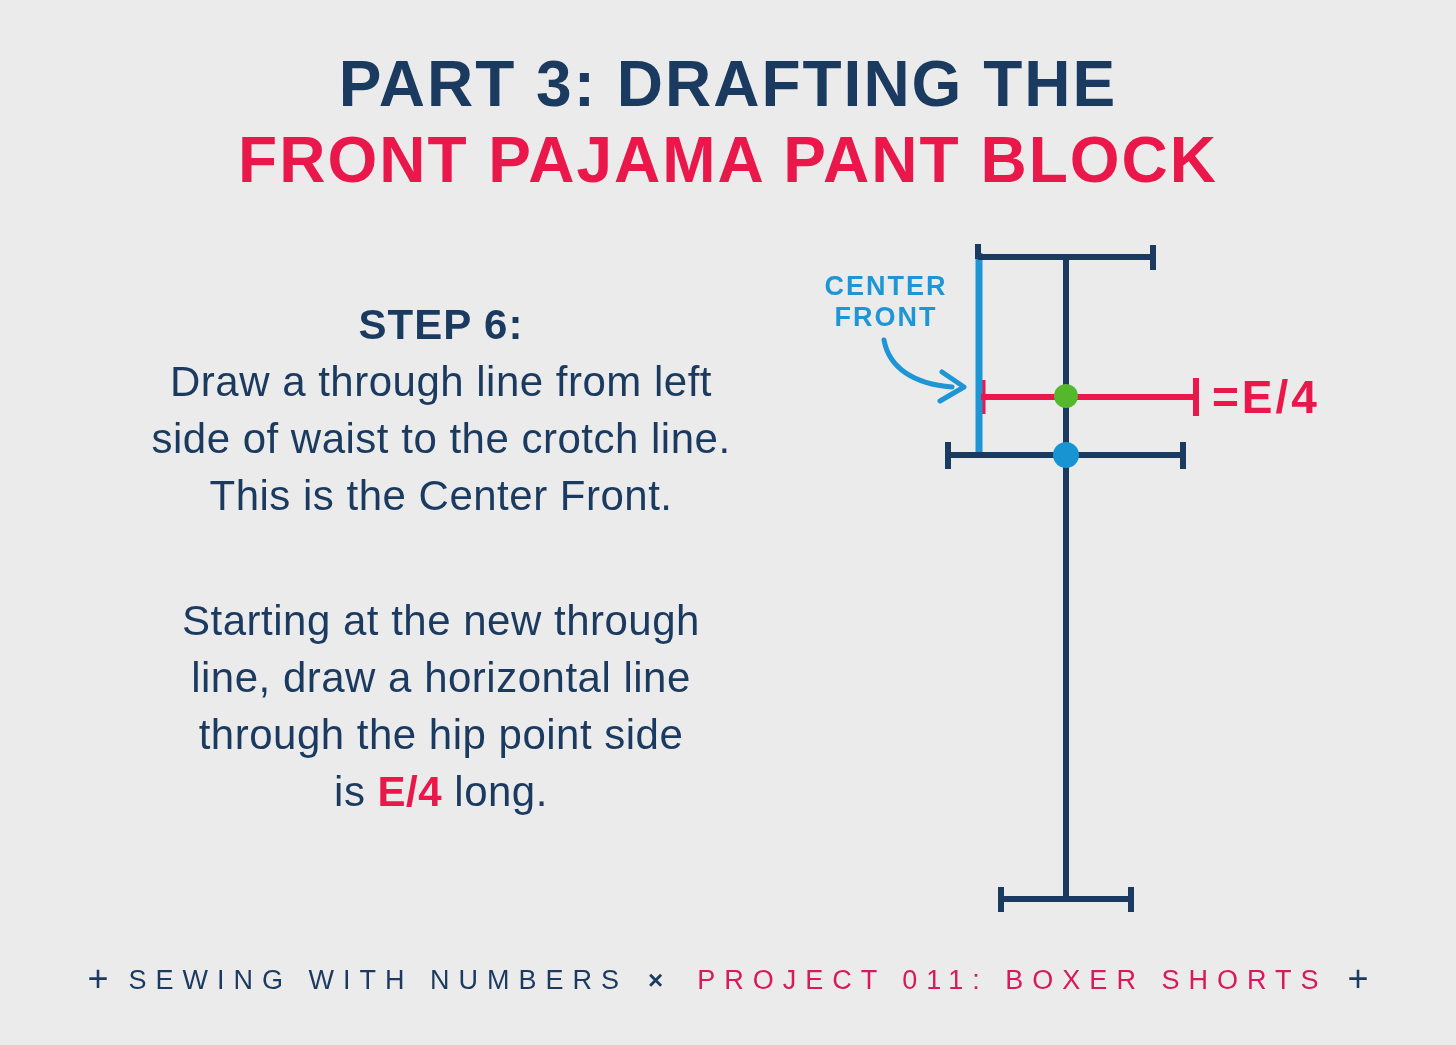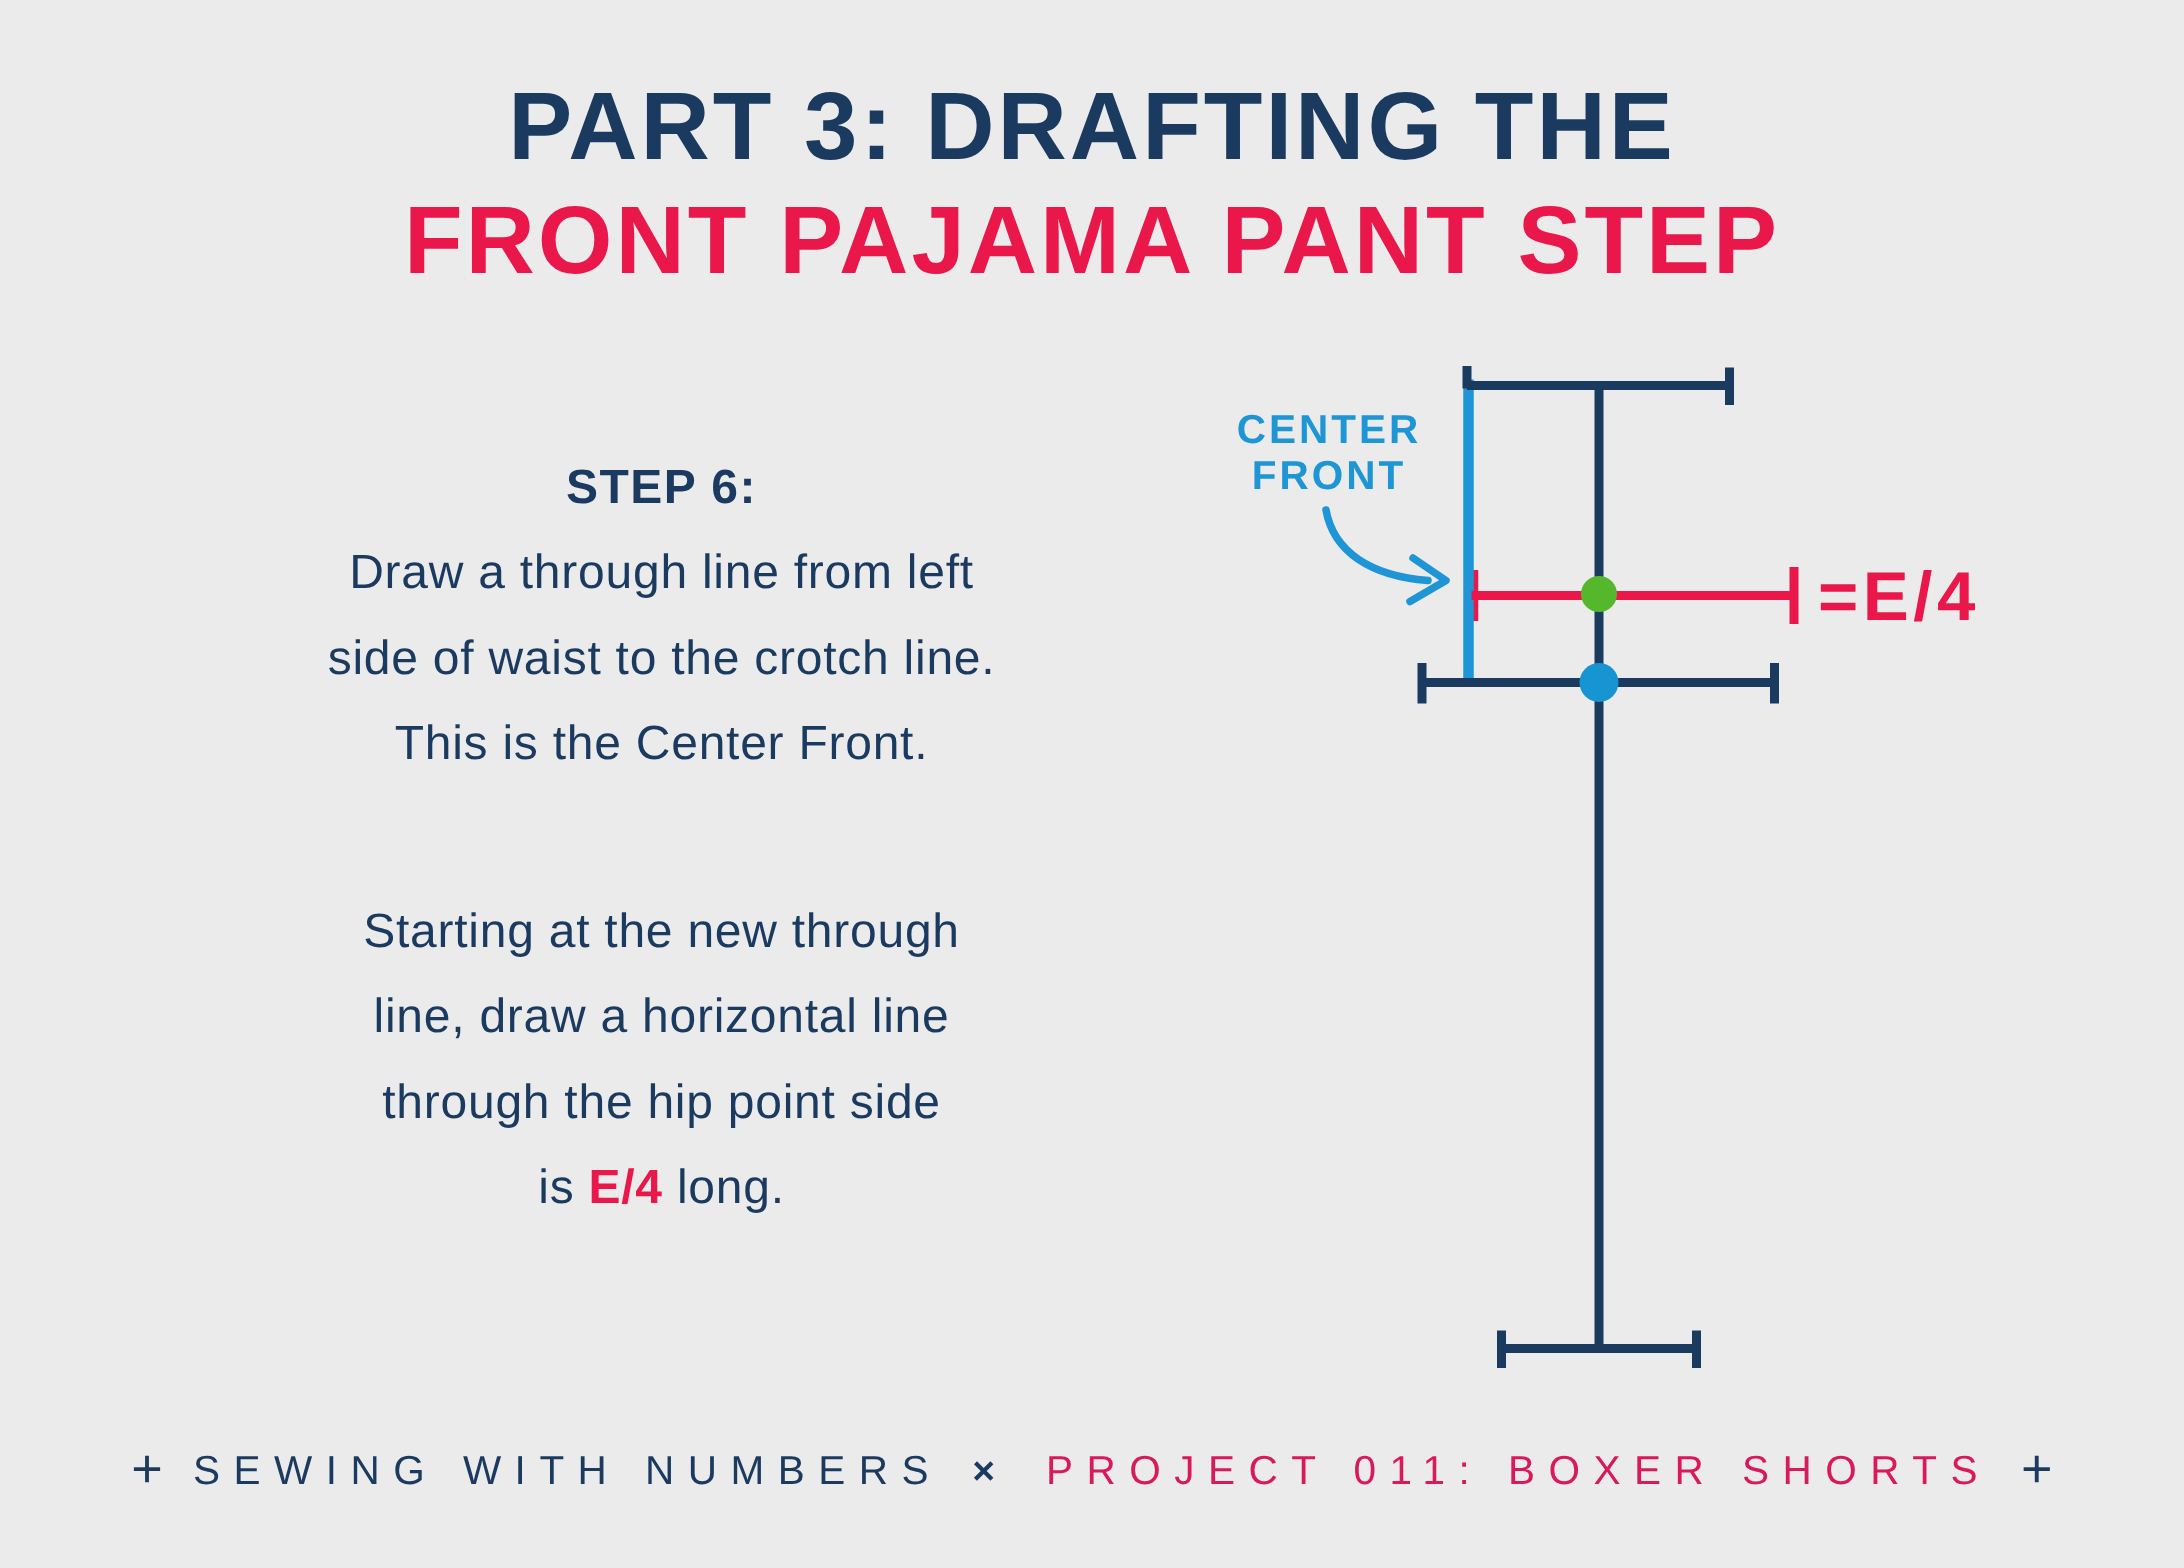--- a/index.html
+++ b/index.html
@@ -68,7 +68,7 @@
 
   <div class="title">
     <div class="line1">PART 3: DRAFTING THE</div>
-    <div class="line2">FRONT PAJAMA PANT STEP</div>
+    <div class="line2">FRONT PAJAMA PANT BLOCK</div>
   </div>
 
   <div class="step step6">

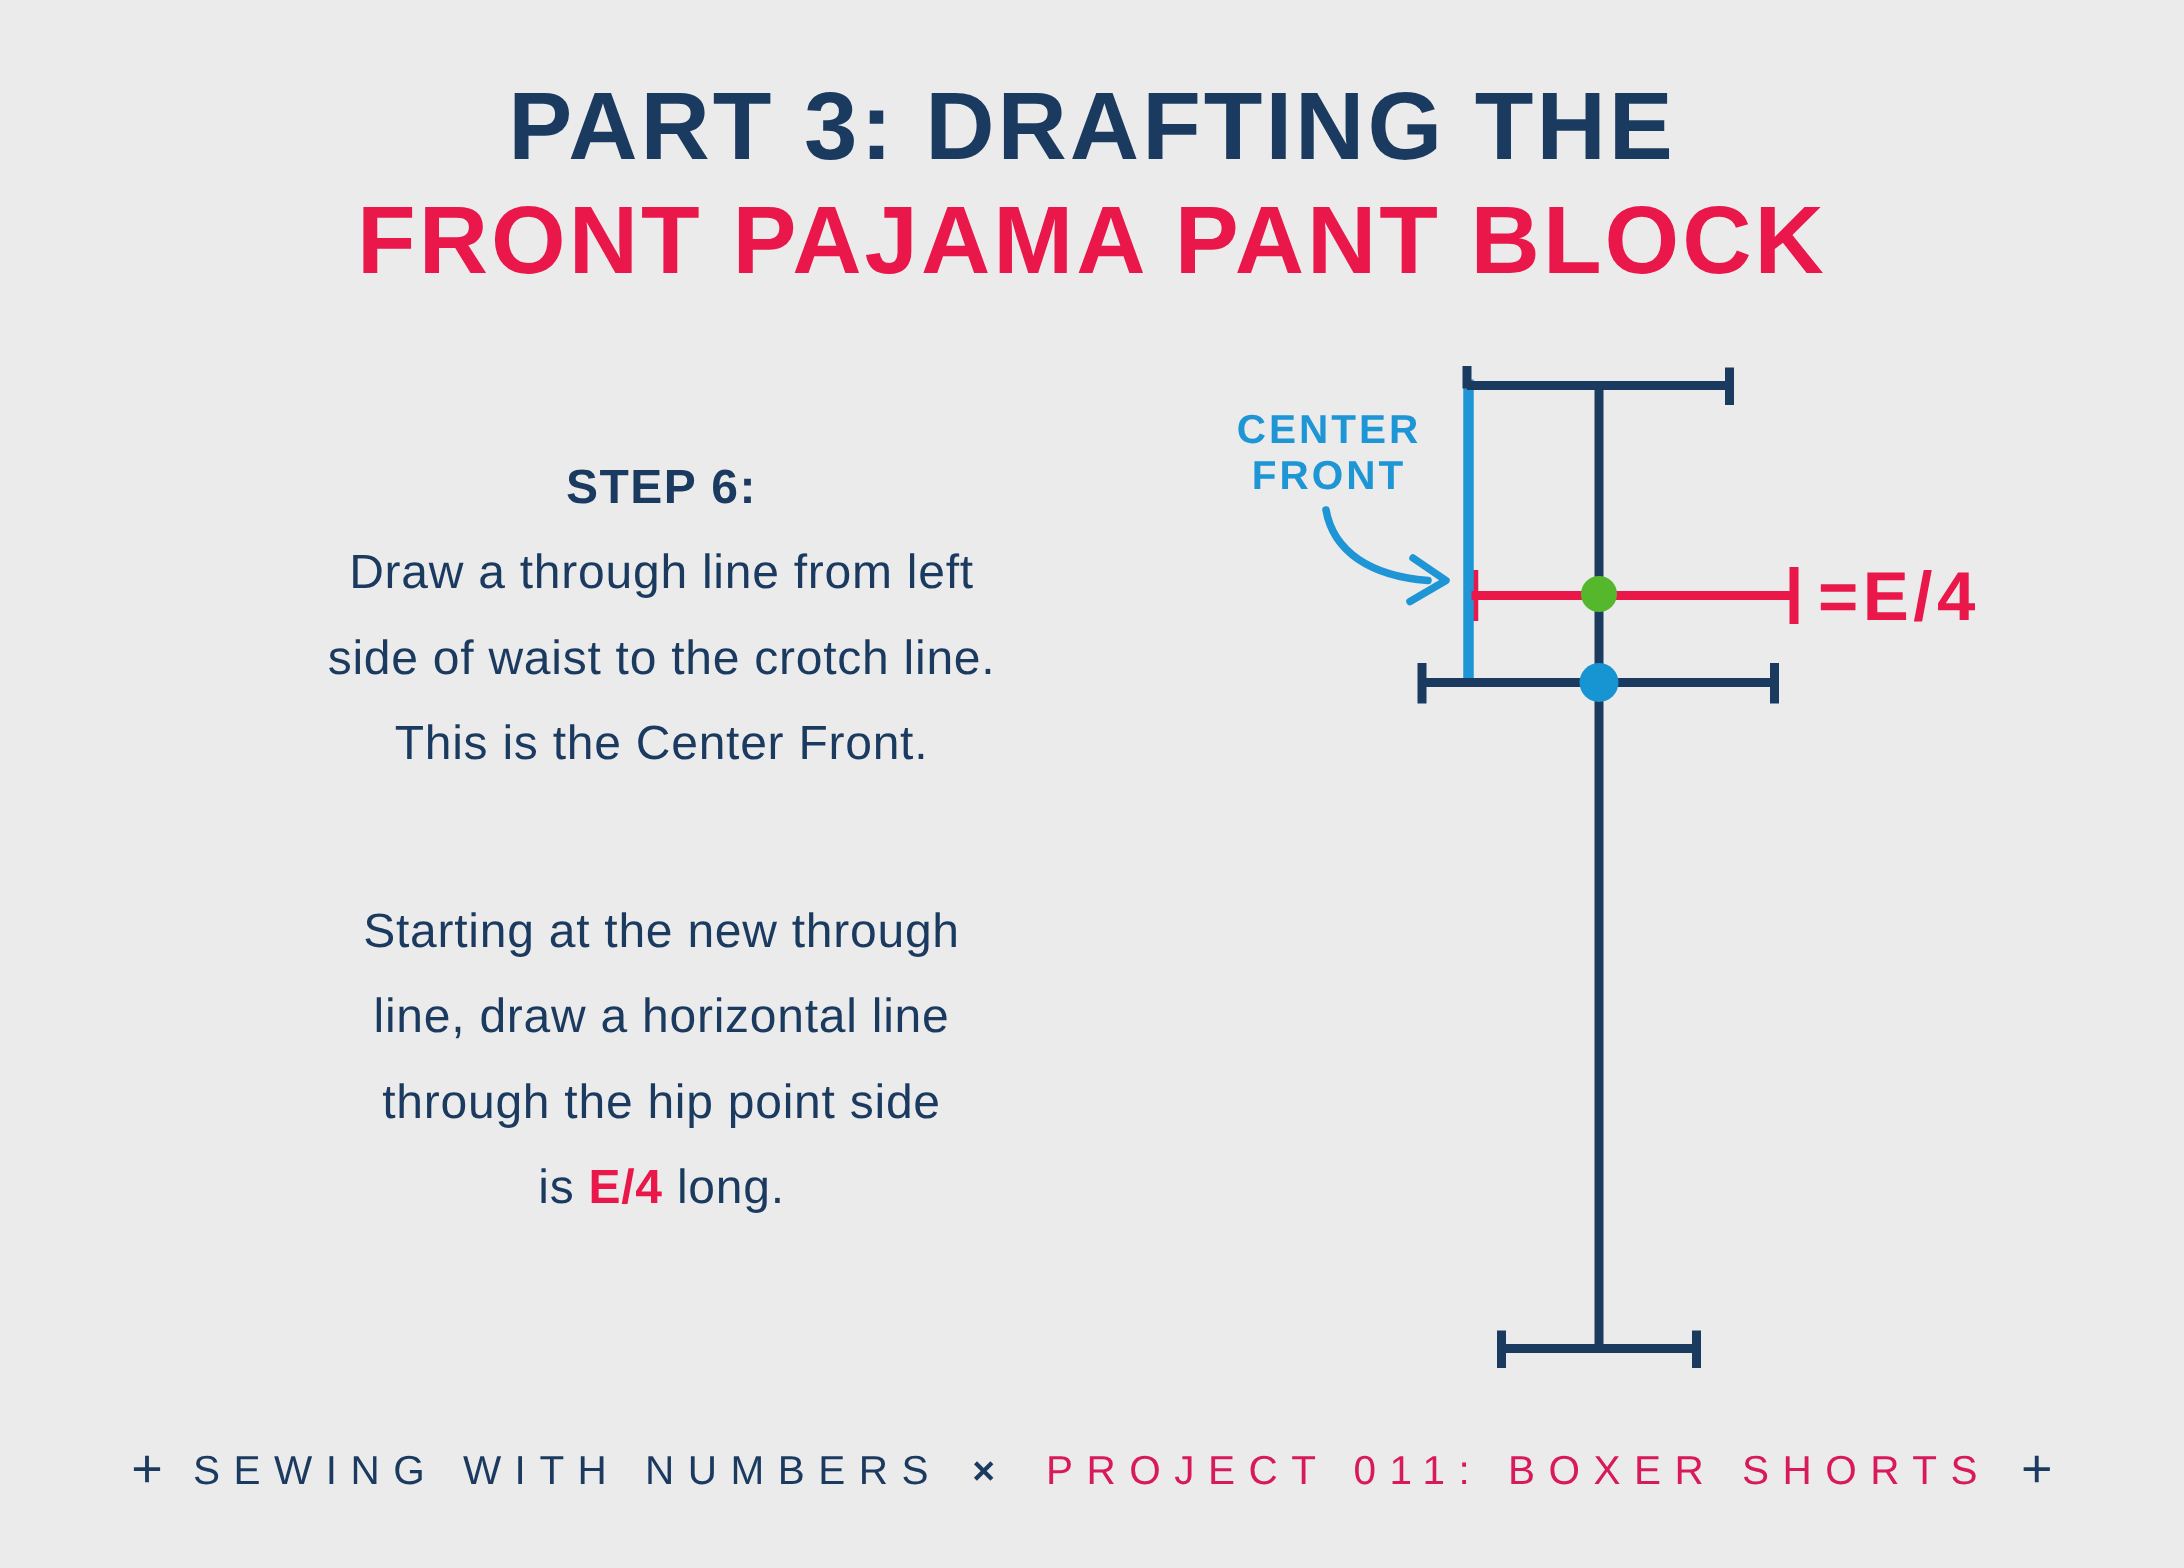--- a/index.html
+++ b/index.html
@@ -36,7 +36,7 @@
     position:absolute;left:60px;width:762px;
     text-align:center;
     color:var(--navy);
-    font-size:32px;
+    font-size:42px;
     line-height:57px;
   }
   .step.step6{top:296px;}

